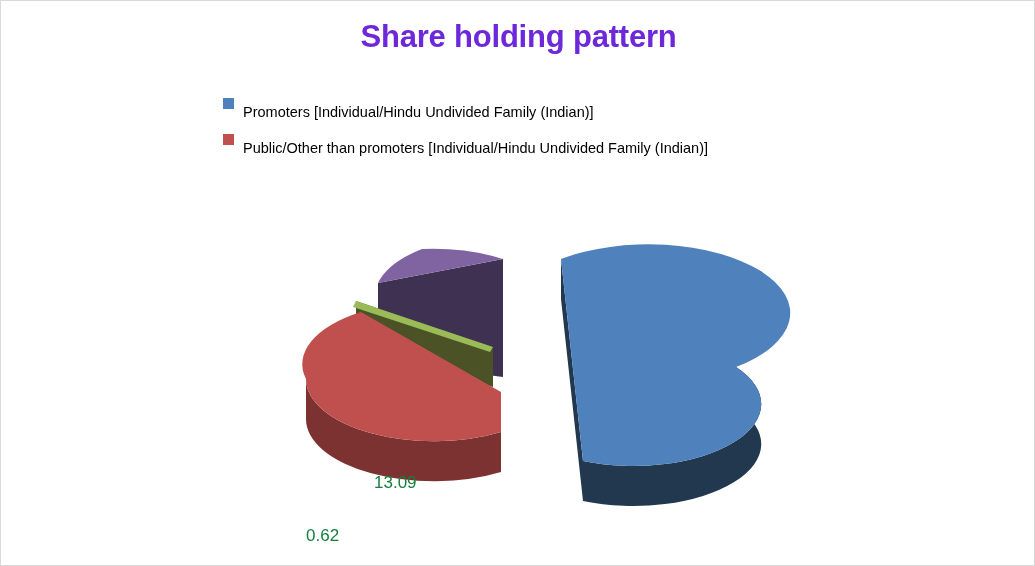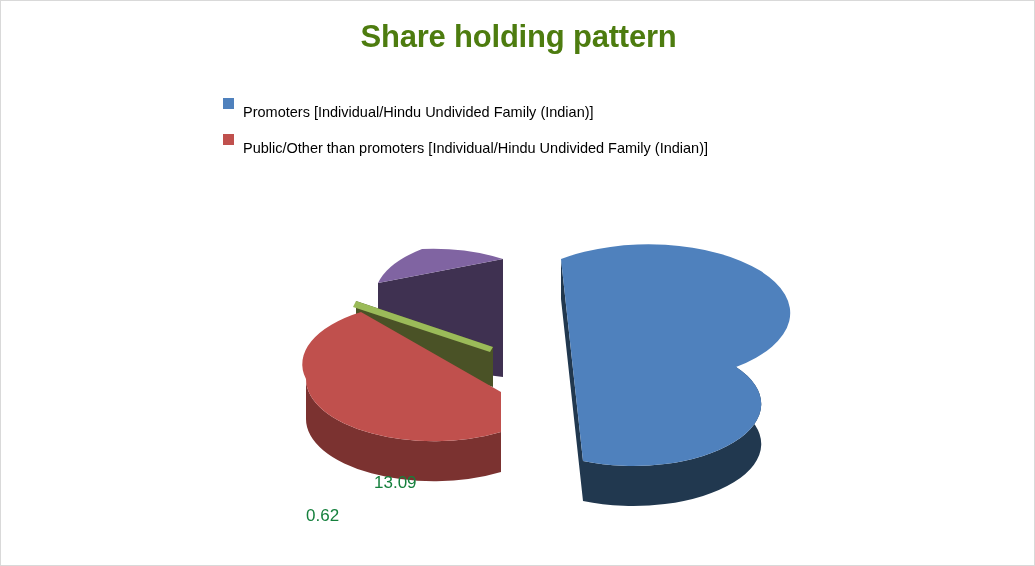--- a/index.html
+++ b/index.html
@@ -25,7 +25,7 @@
     text-align: center;
     font-size: 31px;
     font-weight: bold;
-    color: #4d7c0f;
+    color: #6d28d9;
     letter-spacing: -0.2px;
   }
   #legend {

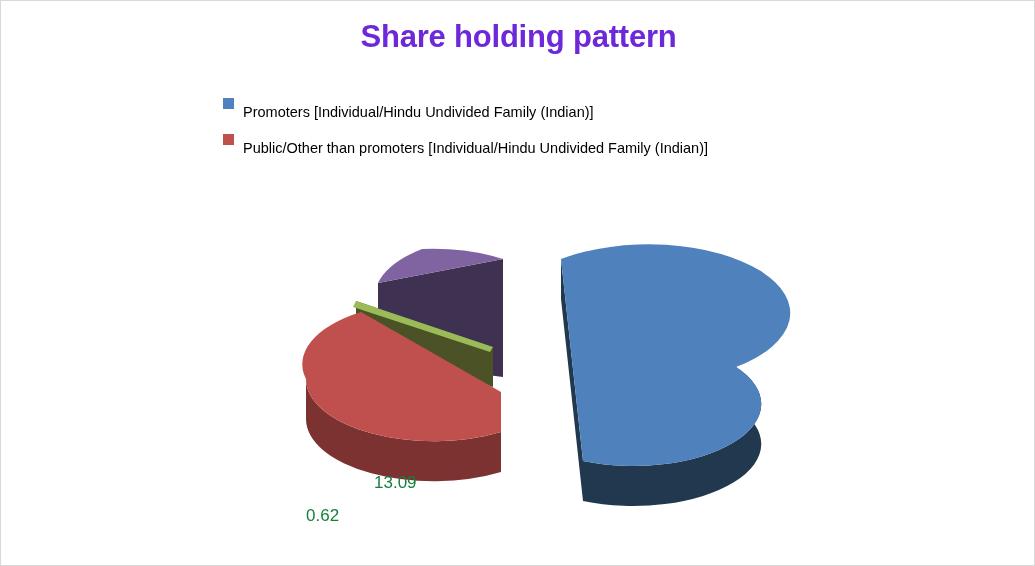--- a/index.html
+++ b/index.html
@@ -66,7 +66,7 @@
     white-space: nowrap;
   }
   #label-venture  { left: 373px; top: 244px; }
-  #label-nri      { left: 305px; top: 277px; }
+  #label-nri      { left: 305px; top: 297px; }
 </style>
 </head>
 <body>

